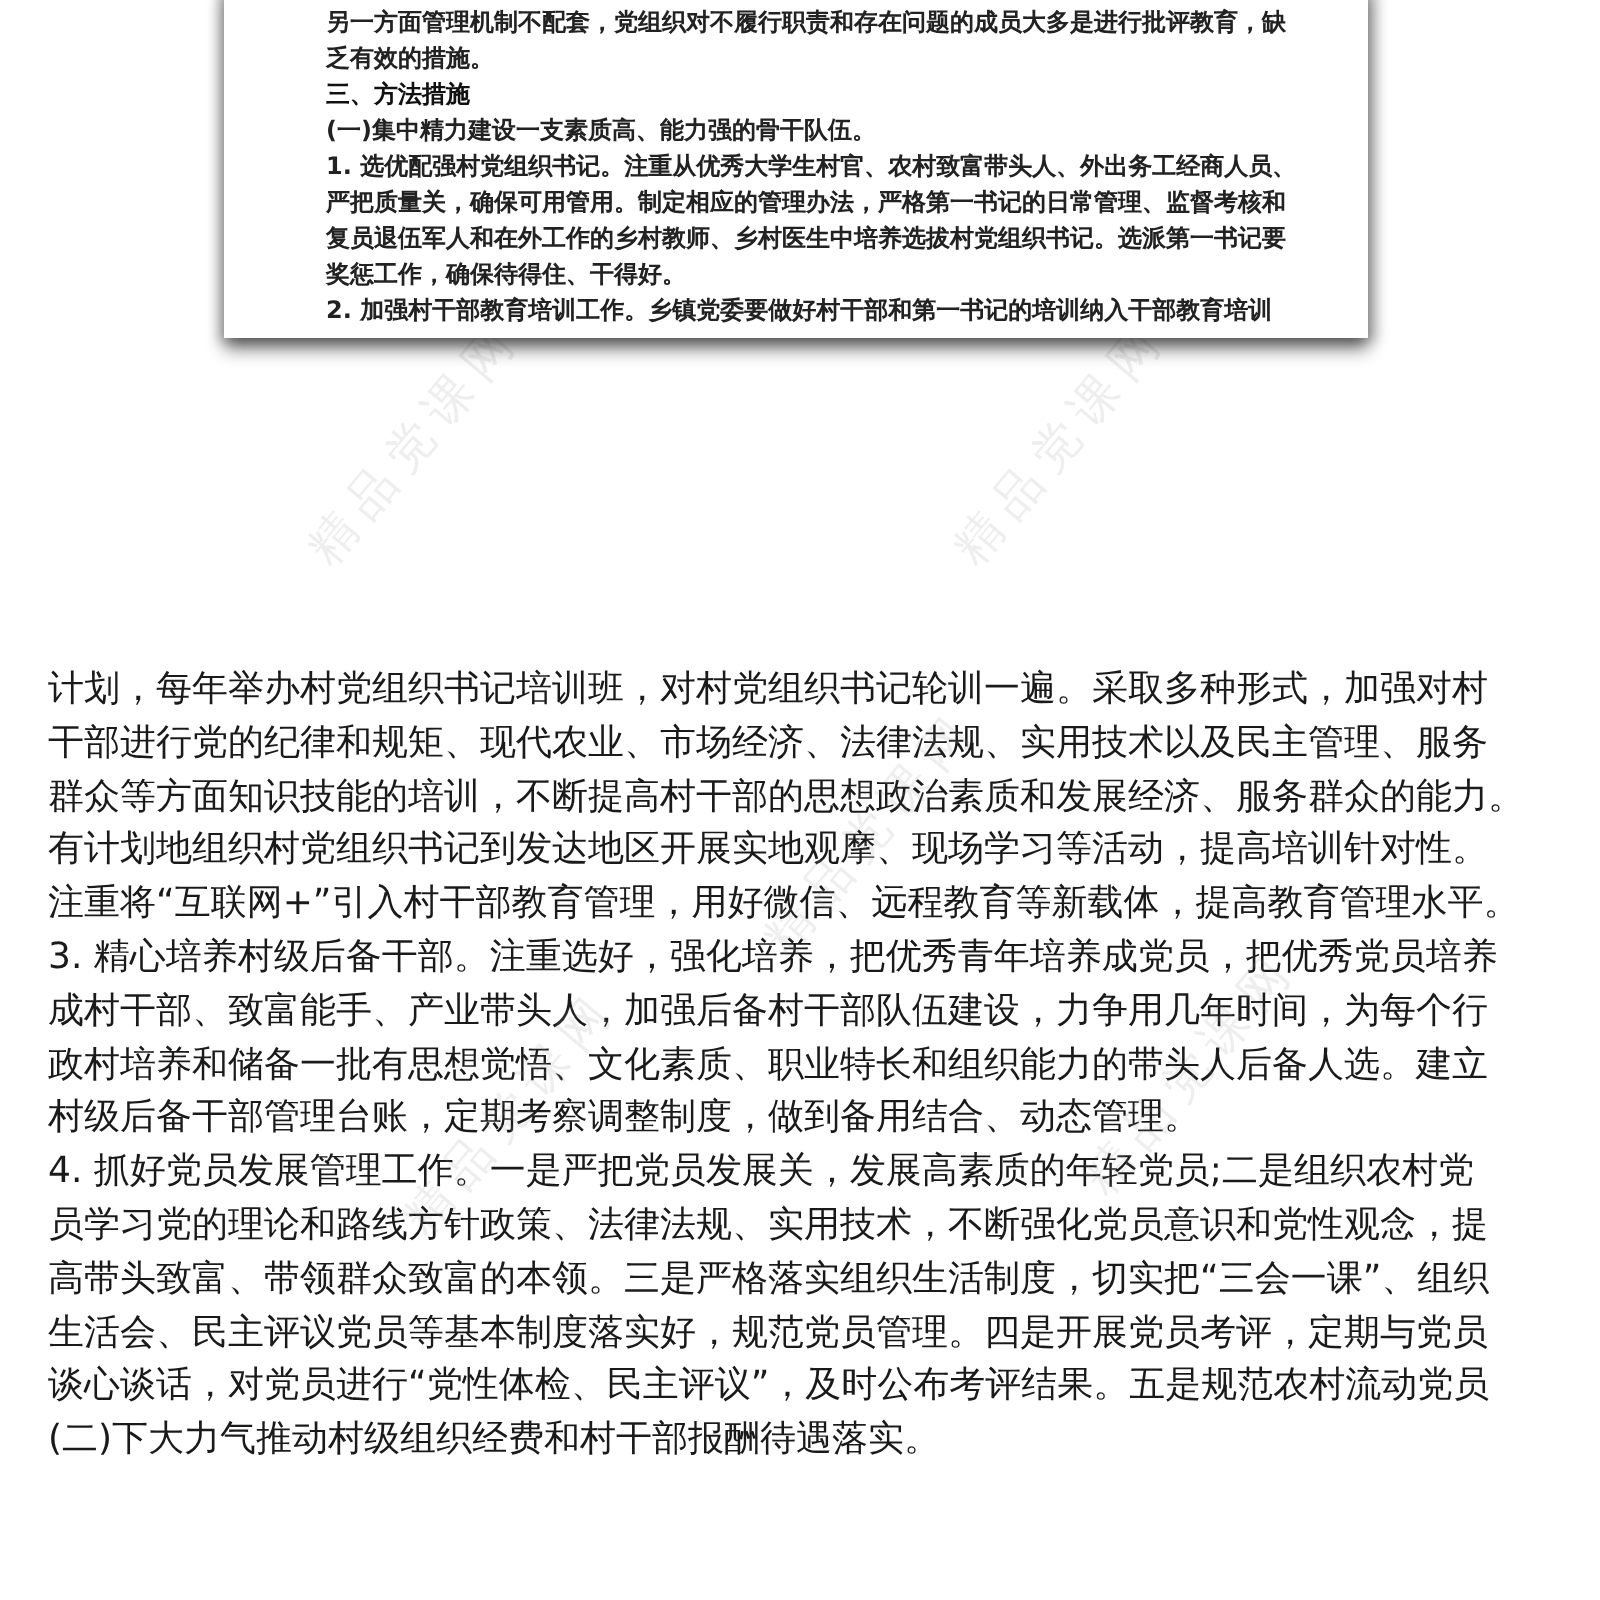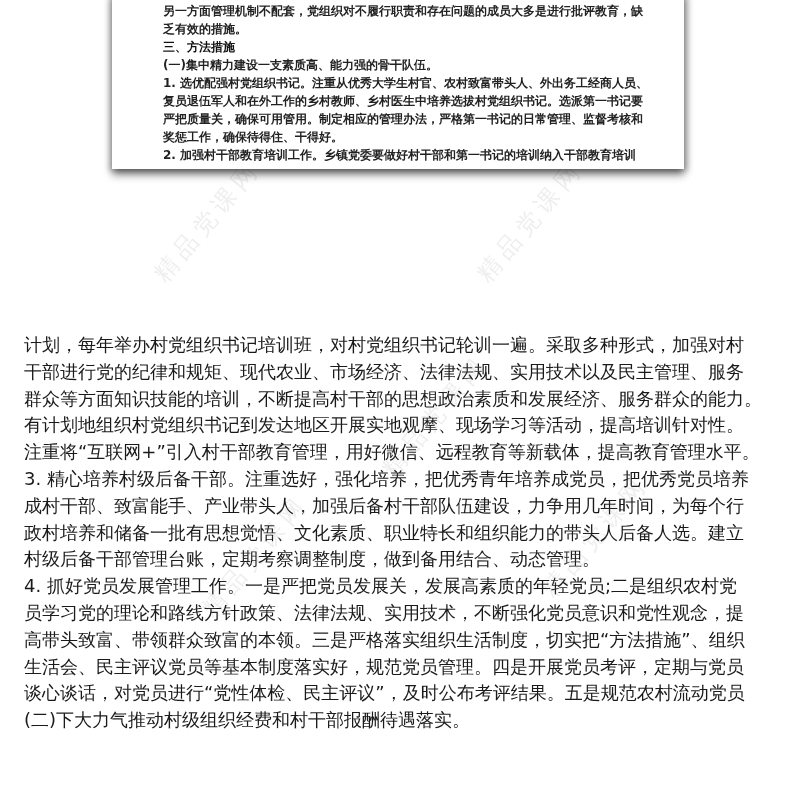--- a/index.html
+++ b/index.html
@@ -93,8 +93,8 @@
     <p class="heading">三、方法措施</p>
     <p>(一)集中精力建设一支素质高、能力强的骨干队伍。</p>
     <p>1. 选优配强村党组织书记。注重从优秀大学生村官、农村致富带头人、外出务工经商人员、</p>
+    <p>严把质量关，确保可用管用。制定相应的管理办法，严格第一书记的日常管理、监督考核和</p>
     <p>复员退伍军人和在外工作的乡村教师、乡村医生中培养选拔村党组织书记。选派第一书记要</p>
-    <p>严把质量关，确保可用管用。制定相应的管理办法，严格第一书记的日常管理、监督考核和</p>
     <p>奖惩工作，确保待得住、干得好。</p>
     <p>2. 加强村干部教育培训工作。乡镇党委要做好村干部和第一书记的培训纳入干部教育培训</p>
   </div>

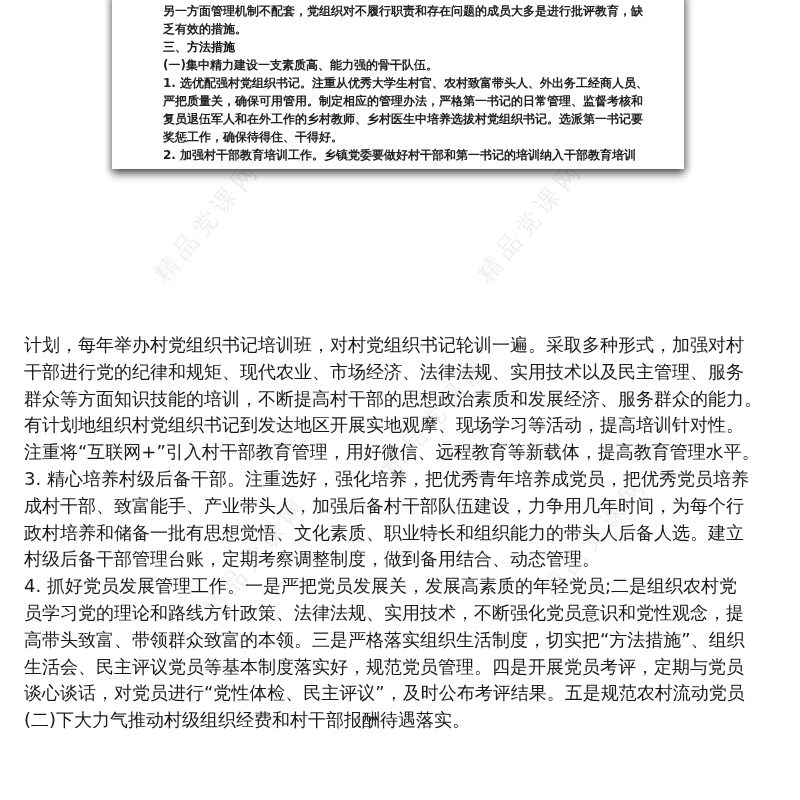--- a/index.html
+++ b/index.html
@@ -112,7 +112,7 @@
   <p>村级后备干部管理台账，定期考察调整制度，做到备用结合、动态管理。</p>
   <p>4. 抓好党员发展管理工作。一是严把党员发展关，发展高素质的年轻党员;二是组织农村党</p>
   <p>员学习党的理论和路线方针政策、法律法规、实用技术，不断强化党员意识和党性观念，提</p>
-  <p>高带头致富、带领群众致富的本领。三是严格落实组织生活制度，切实把“方法措施”、组织</p>
+  <p>高带头致富、带领群众致富的本领。三是严格落实组织生活制度，切实把“三会一课”、组织</p>
   <p>生活会、民主评议党员等基本制度落实好，规范党员管理。四是开展党员考评，定期与党员</p>
   <p>谈心谈话，对党员进行“党性体检、民主评议”，及时公布考评结果。五是规范农村流动党员</p>
   <p>(二)下大力气推动村级组织经费和村干部报酬待遇落实。</p>

